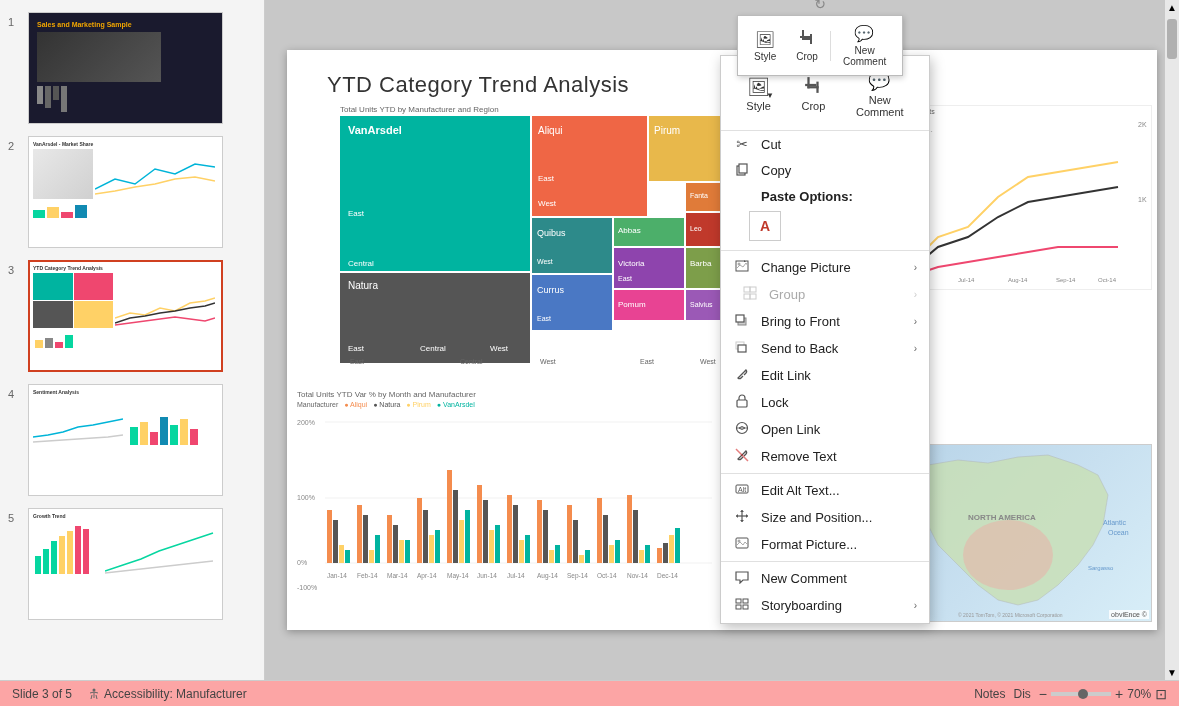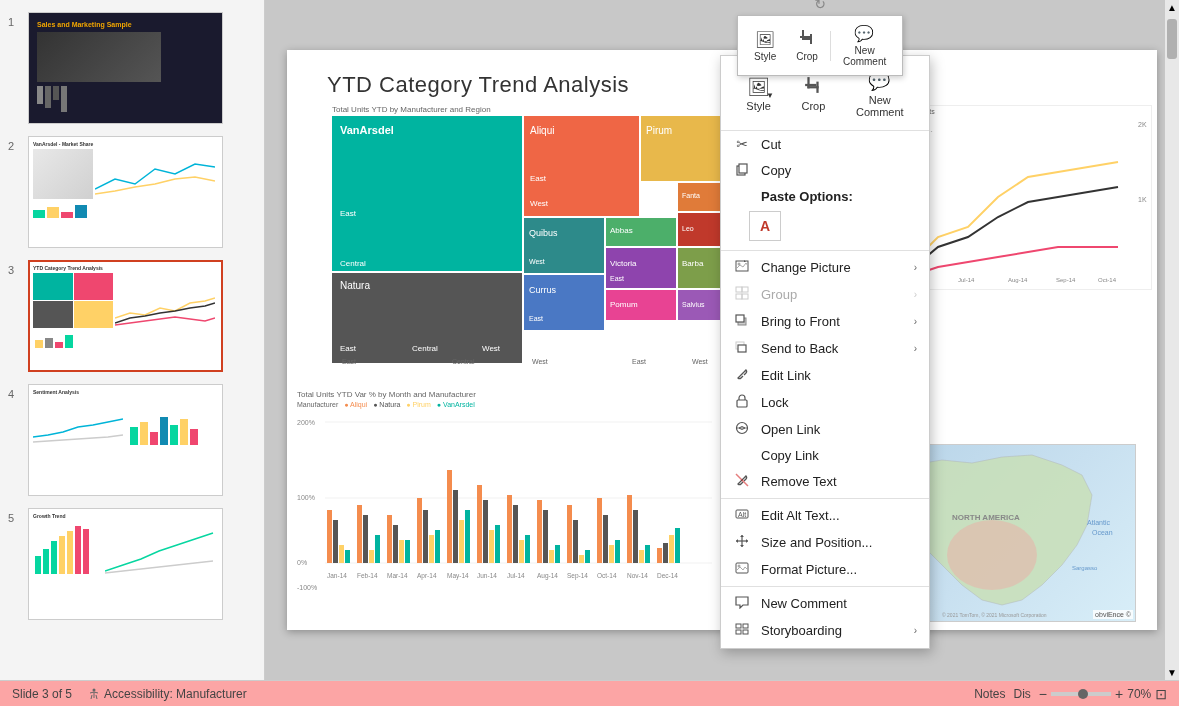--- a/index.html
+++ b/index.html
@@ -187,7 +187,7 @@
 
         <div class="slide-title">YTD Category Trend Analysis</div>
 
-        <div style="position:absolute;top:55px;left:10px;width:420px;height:270px;padding-left:35px;">
+        <div style="position:absolute;top:55px;left:18px;width:420px;height:270px;padding-left:35px;">
           <div style="font-size:8px;color:#666;margin-bottom:2px;">Total Units YTD by Manufacturer and Region</div>
           <svg width="410" height="250" viewBox="0 0 410 250">
 

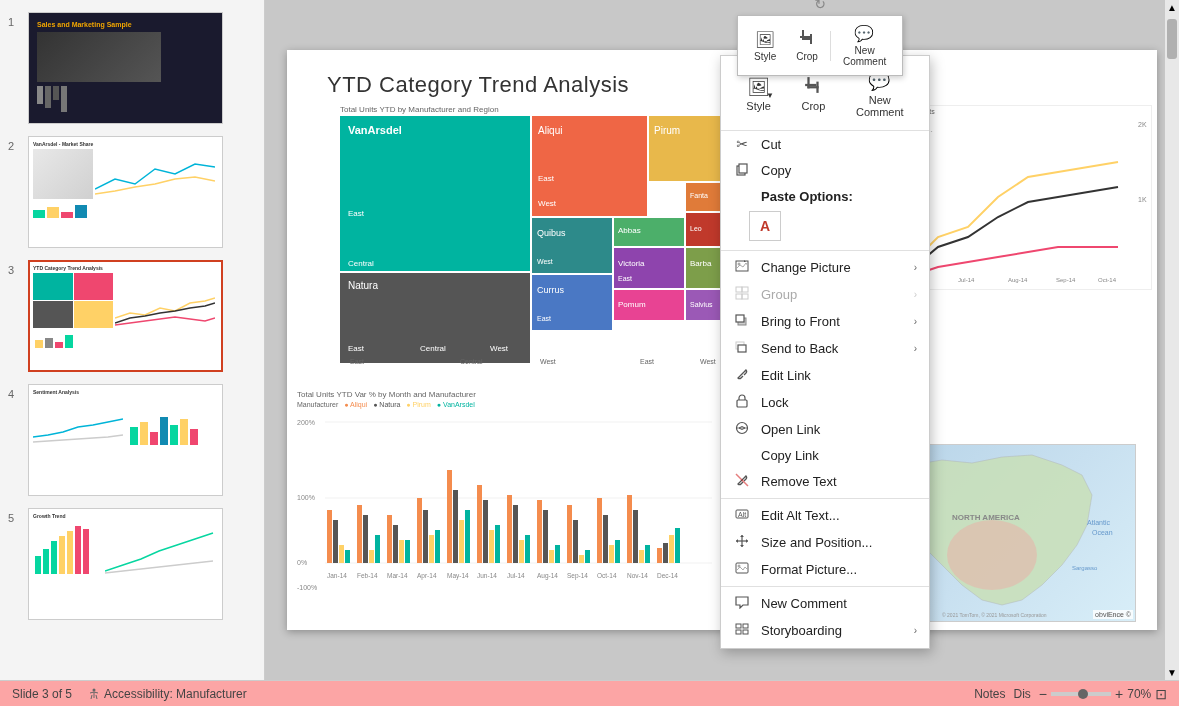--- a/index.html
+++ b/index.html
@@ -25,7 +25,7 @@
     .context-menu { position: absolute; top: 55px; left: 455px; background: white; border: 1px solid #ccc; box-shadow: 2px 4px 12px rgba(0,0,0,0.25); width: 210px; z-index: 100; padding: 4px 0; }
     .toolbar-btn { display: flex; flex-direction: column; align-items: center; gap: 2px; cursor: pointer; padding: 4px 8px; border-radius: 3px; font-size: 11px; color: #333; }
     .menu-item { display: flex; align-items: center; padding: 5px 12px; cursor: pointer; gap: 10px; color: #222; font-size: 13px; position: relative; }
-    .menu-item.disabled { color: #aaa; }
+    .menu-item.disabled { color: #aaa; margin-left: 8px; }
     .menu-item .arrow { margin-left: auto; font-size: 10px; color: #666; }
     .menu-separator { height: 1px; background: #e0e0e0; margin: 3px 0; }
     .menu-icon { width: 18px; text-align: center; font-size: 14px; color: #555; flex-shrink: 0; }

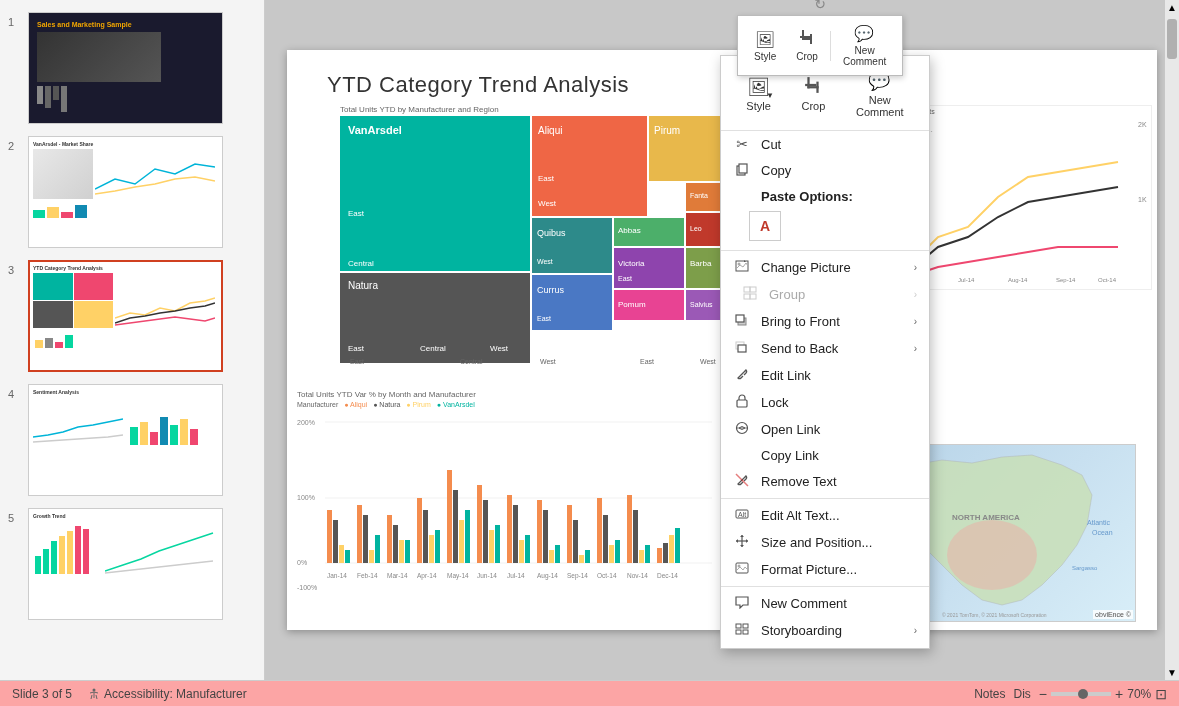--- a/index.html
+++ b/index.html
@@ -547,10 +547,6 @@
           <span>Open Link</span>
         </div>
 
-        <div class="menu-item">
-          <span class="menu-icon"></span>
-          <span>Copy Link</span>
-        </div>
 
         <div class="menu-item">
           <span class="menu-icon">

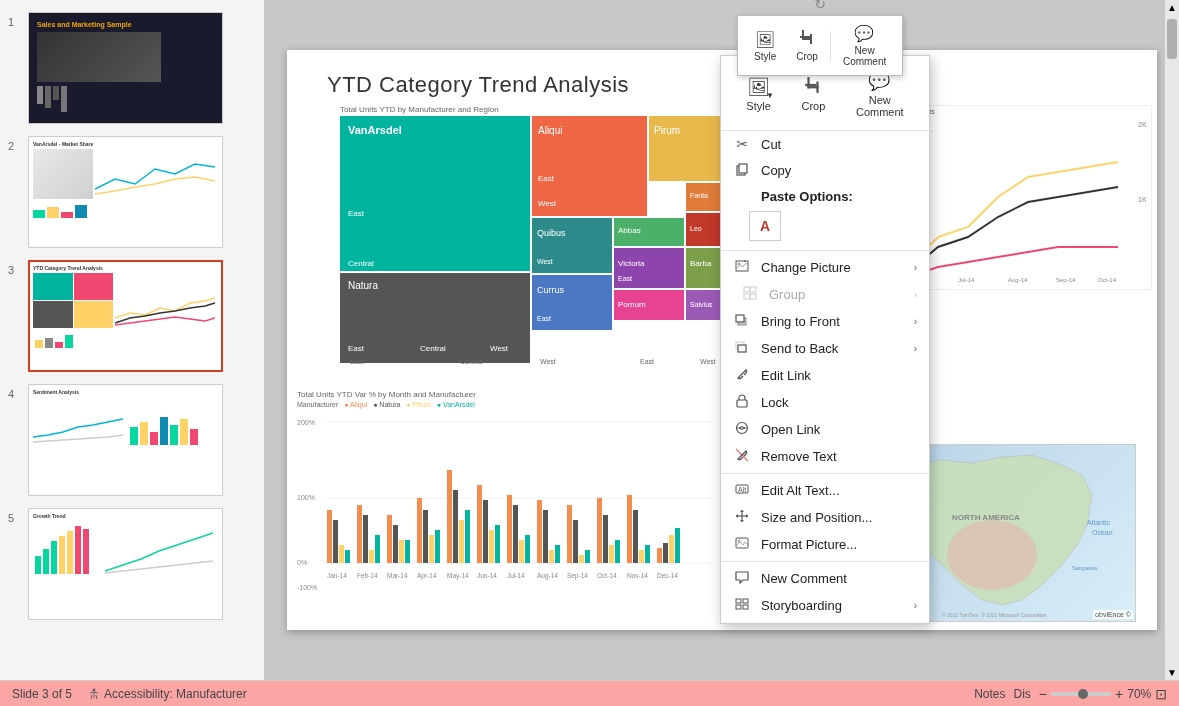--- a/index.html
+++ b/index.html
@@ -364,7 +364,7 @@
           </svg>
         </div>
 
-        <div style="position:absolute;bottom:8px;right:21px;width:255px;height:178px;background:linear-gradient(135deg,#b8d4e8,#c8e0f0,#d8eef8);border:1px solid #ccc;overflow:hidden;">
+        <div style="position:absolute;bottom:8px;right:5px;width:255px;height:178px;background:linear-gradient(135deg,#b8d4e8,#c8e0f0,#d8eef8);border:1px solid #ccc;overflow:hidden;">
           <svg width="255" height="178" viewBox="0 0 255 178">
 
             <path d="M30,20 L60,15 L90,18 L120,12 L150,10 L180,20 L200,30 L210,50 L205,80 L195,100 L180,120 L160,140 L140,155 L120,160 L100,155 L80,140 L60,120 L40,100 L25,70 L20,45 Z" fill="#c9e0b4" stroke="#aaa" stroke-width="0.5" opacity="0.8"></path>

